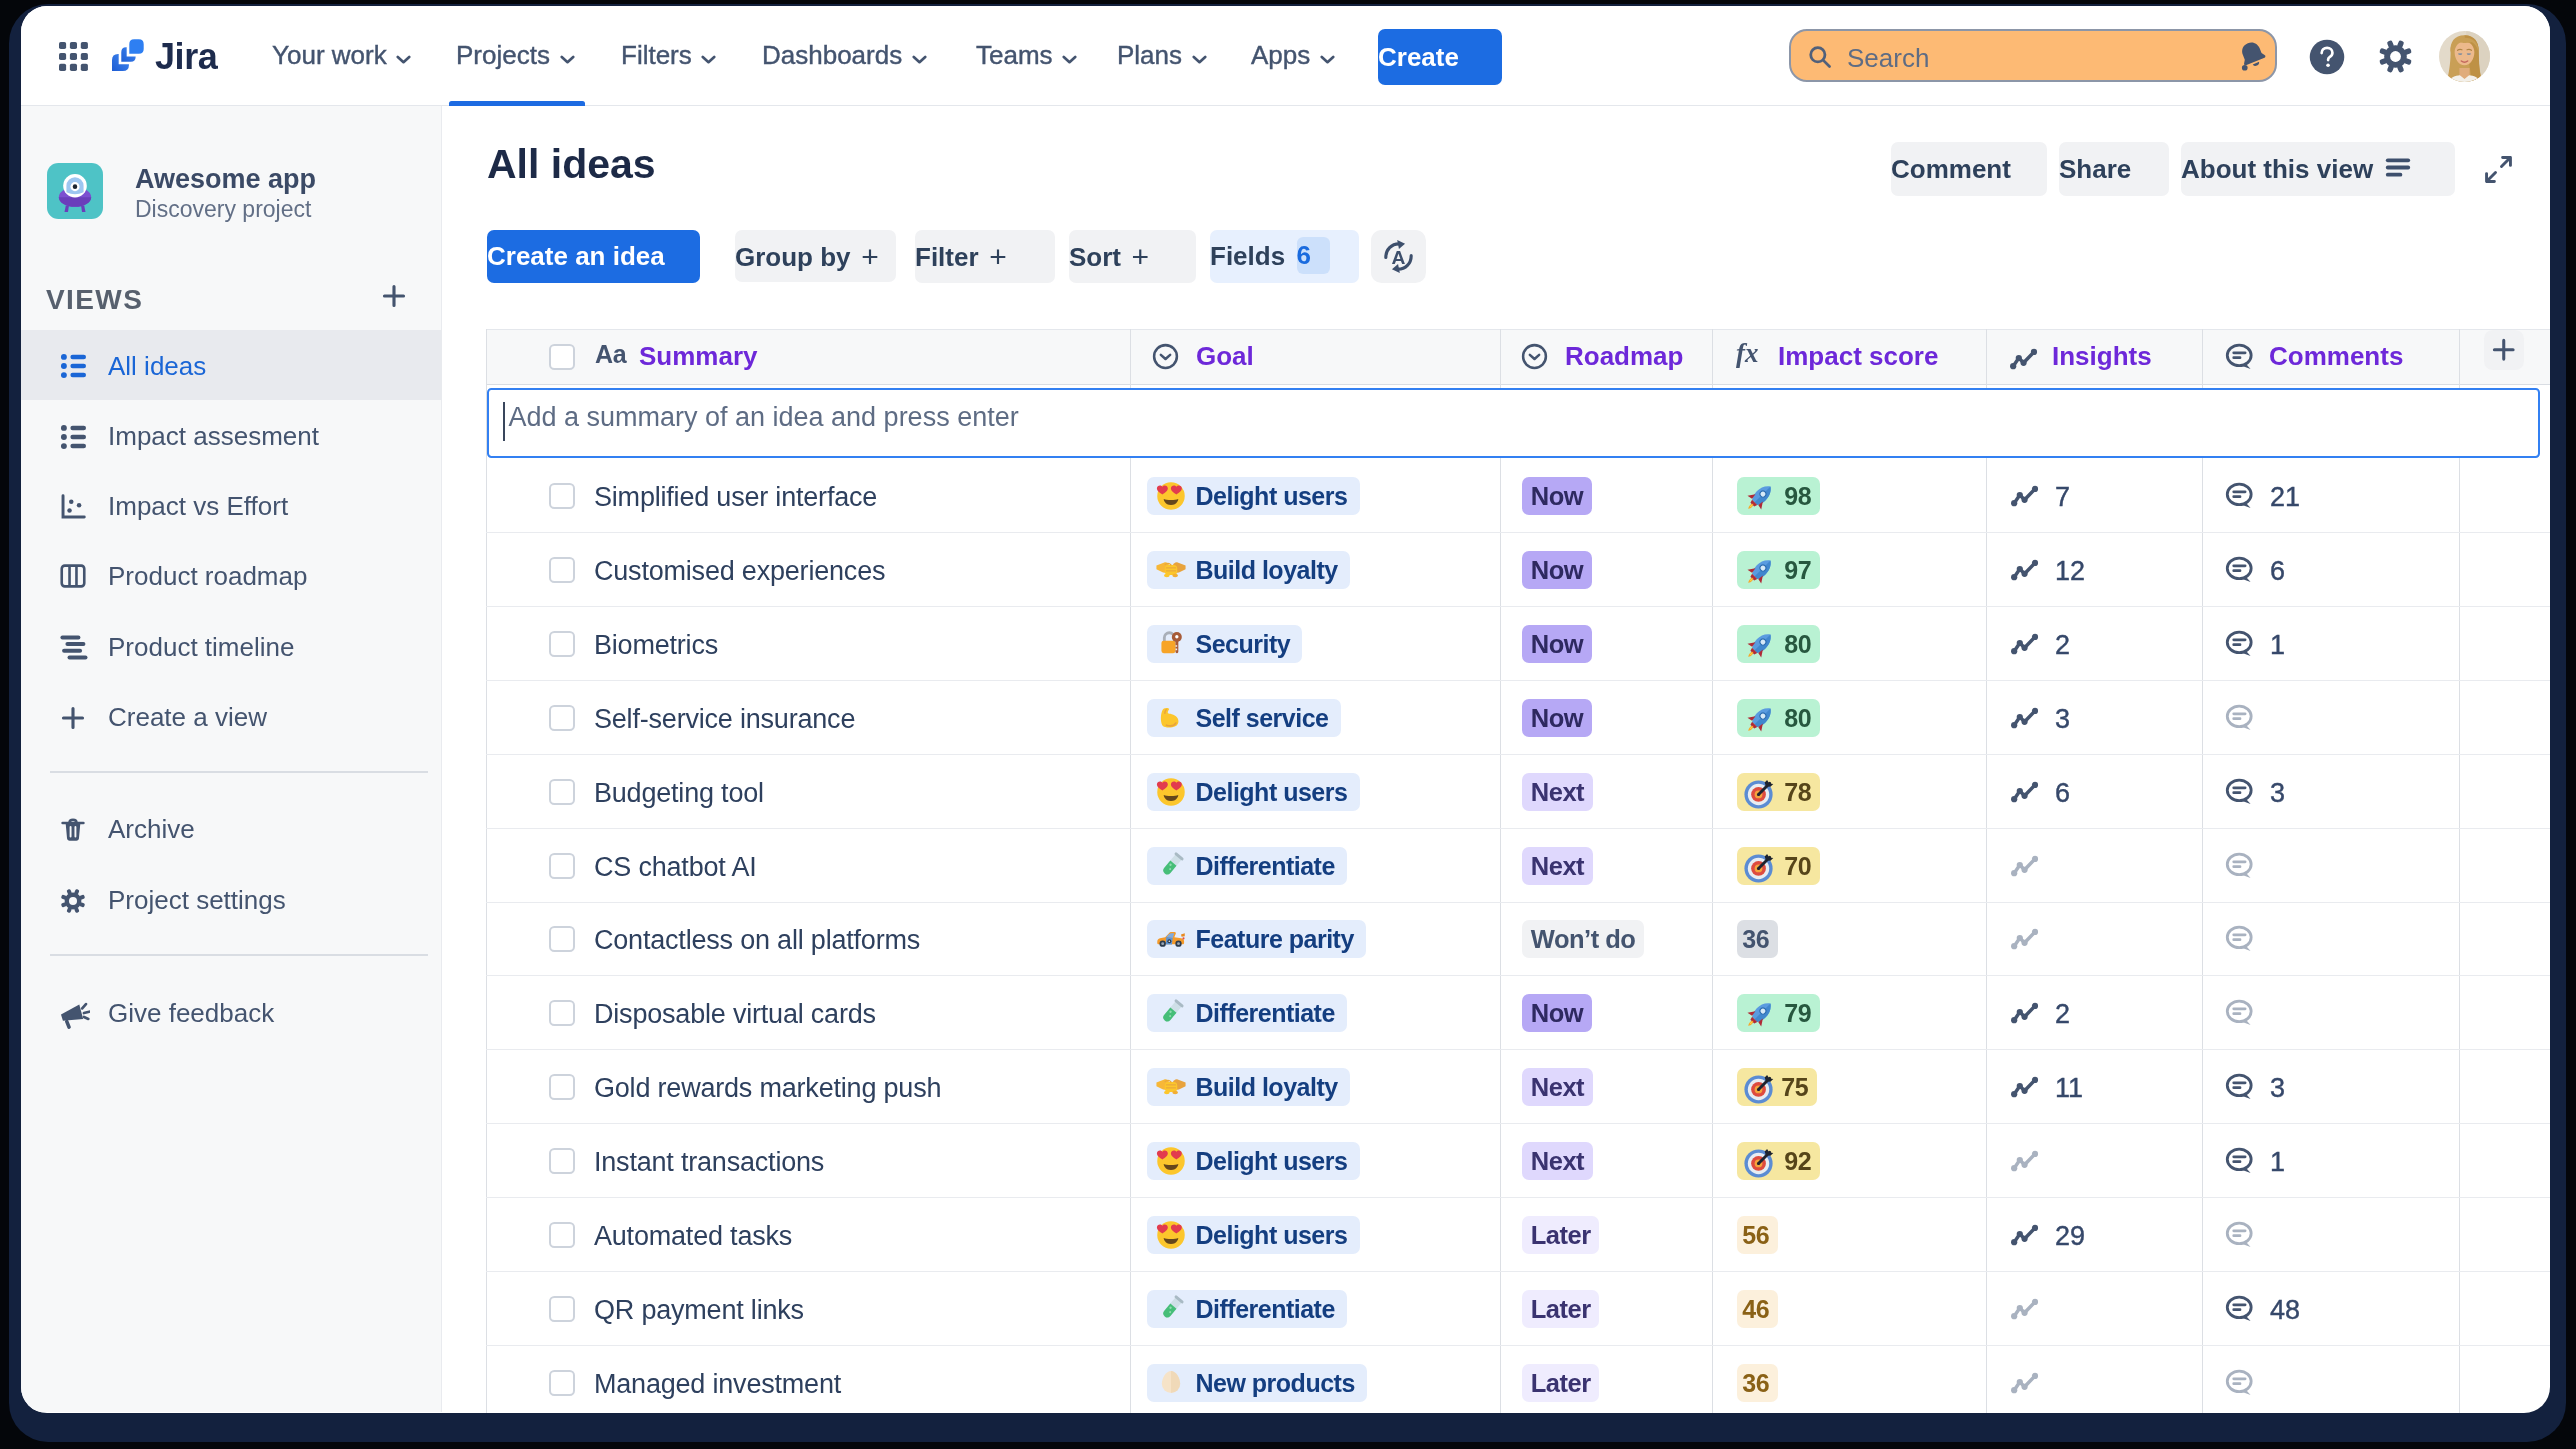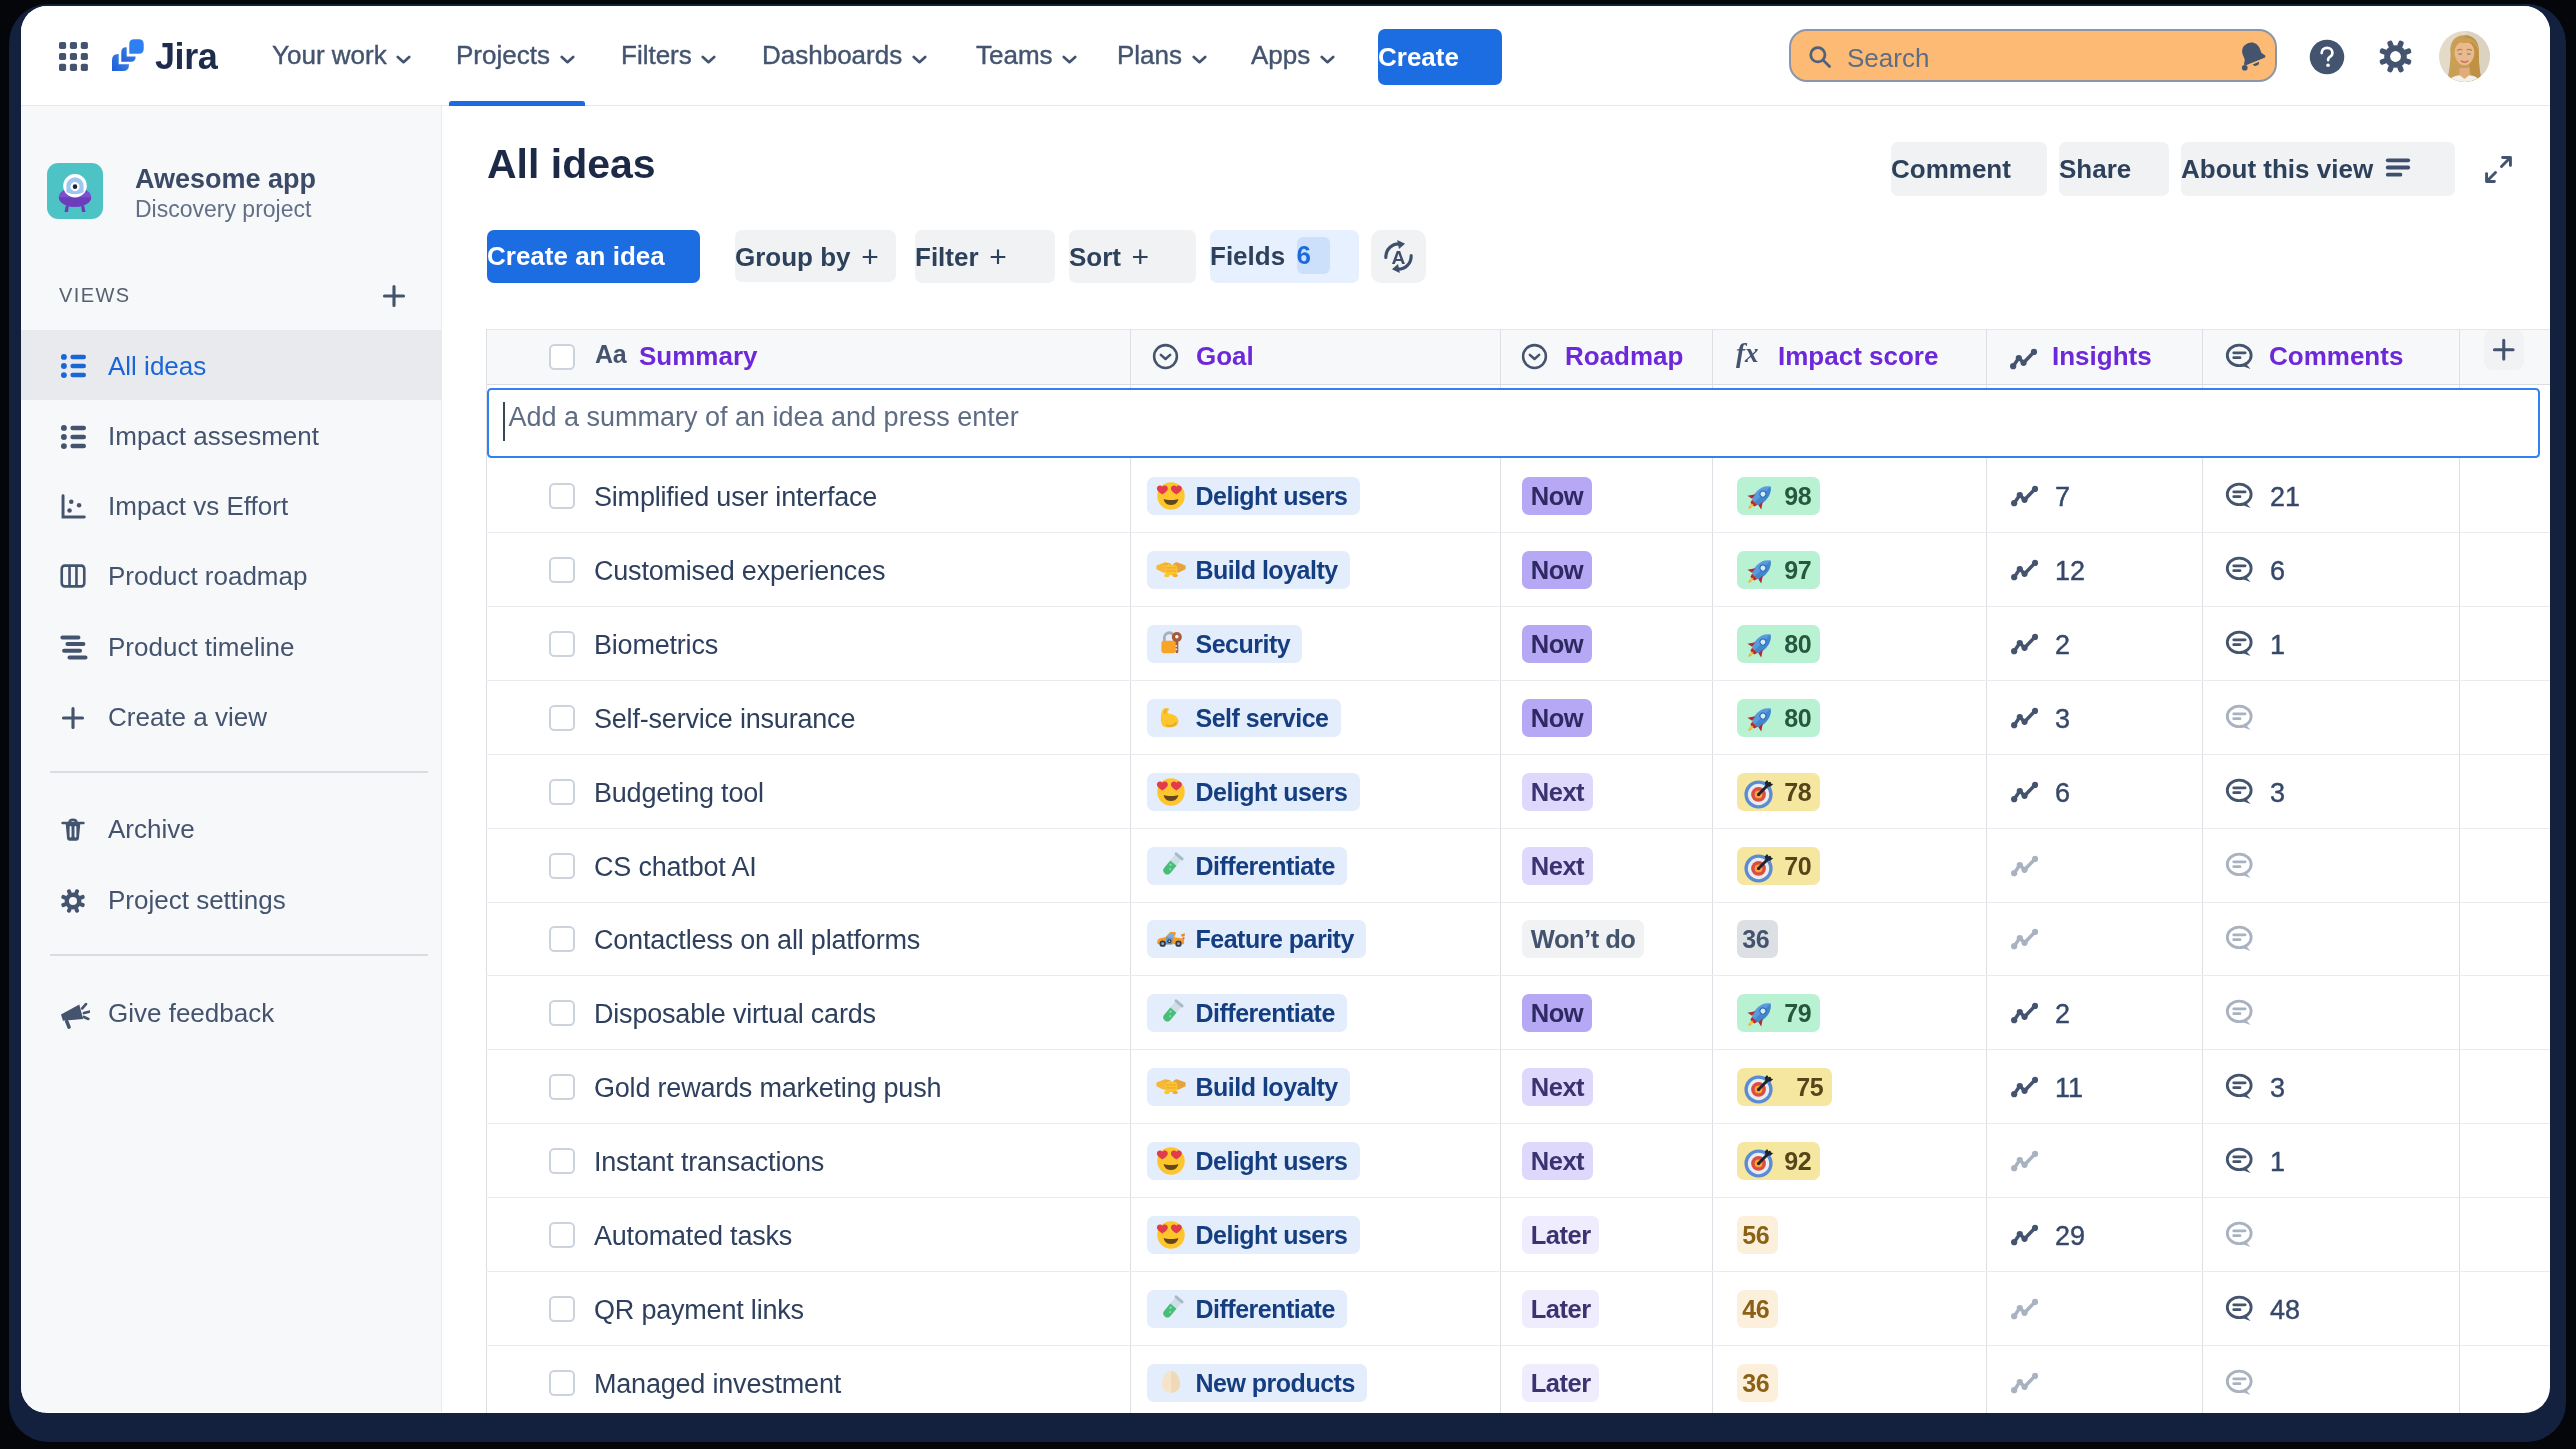--- a/index.html
+++ b/index.html
@@ -41,7 +41,7 @@
         </svg></div>
       <div style="position:absolute;left:114px;top:58px;font-size:27px;font-weight:bold;color:#3B4A66">Awesome app</div>
       <div style="position:absolute;left:114px;top:90px;font-size:23px;color:#626F86">Discovery project</div>
-      <div style="position:absolute;left:38px;top:178px;font-size:20px;font-weight:normal;color:#57606E;letter-spacing:1.4px">VIEWS</div>
+      <div style="position:absolute;left:25px;top:178px;font-size:28px;font-weight:bold;color:#57606E;letter-spacing:1.4px">VIEWS</div>
       <div style="position:absolute;left:360px;top:177px"><svg viewBox="0 0 30 30" width="26" height="26" style="">
           <path d="M15 4v22M4 15h22" stroke="#44546F" stroke-width="3.6" stroke-linecap="round"></path>
         </svg></div>

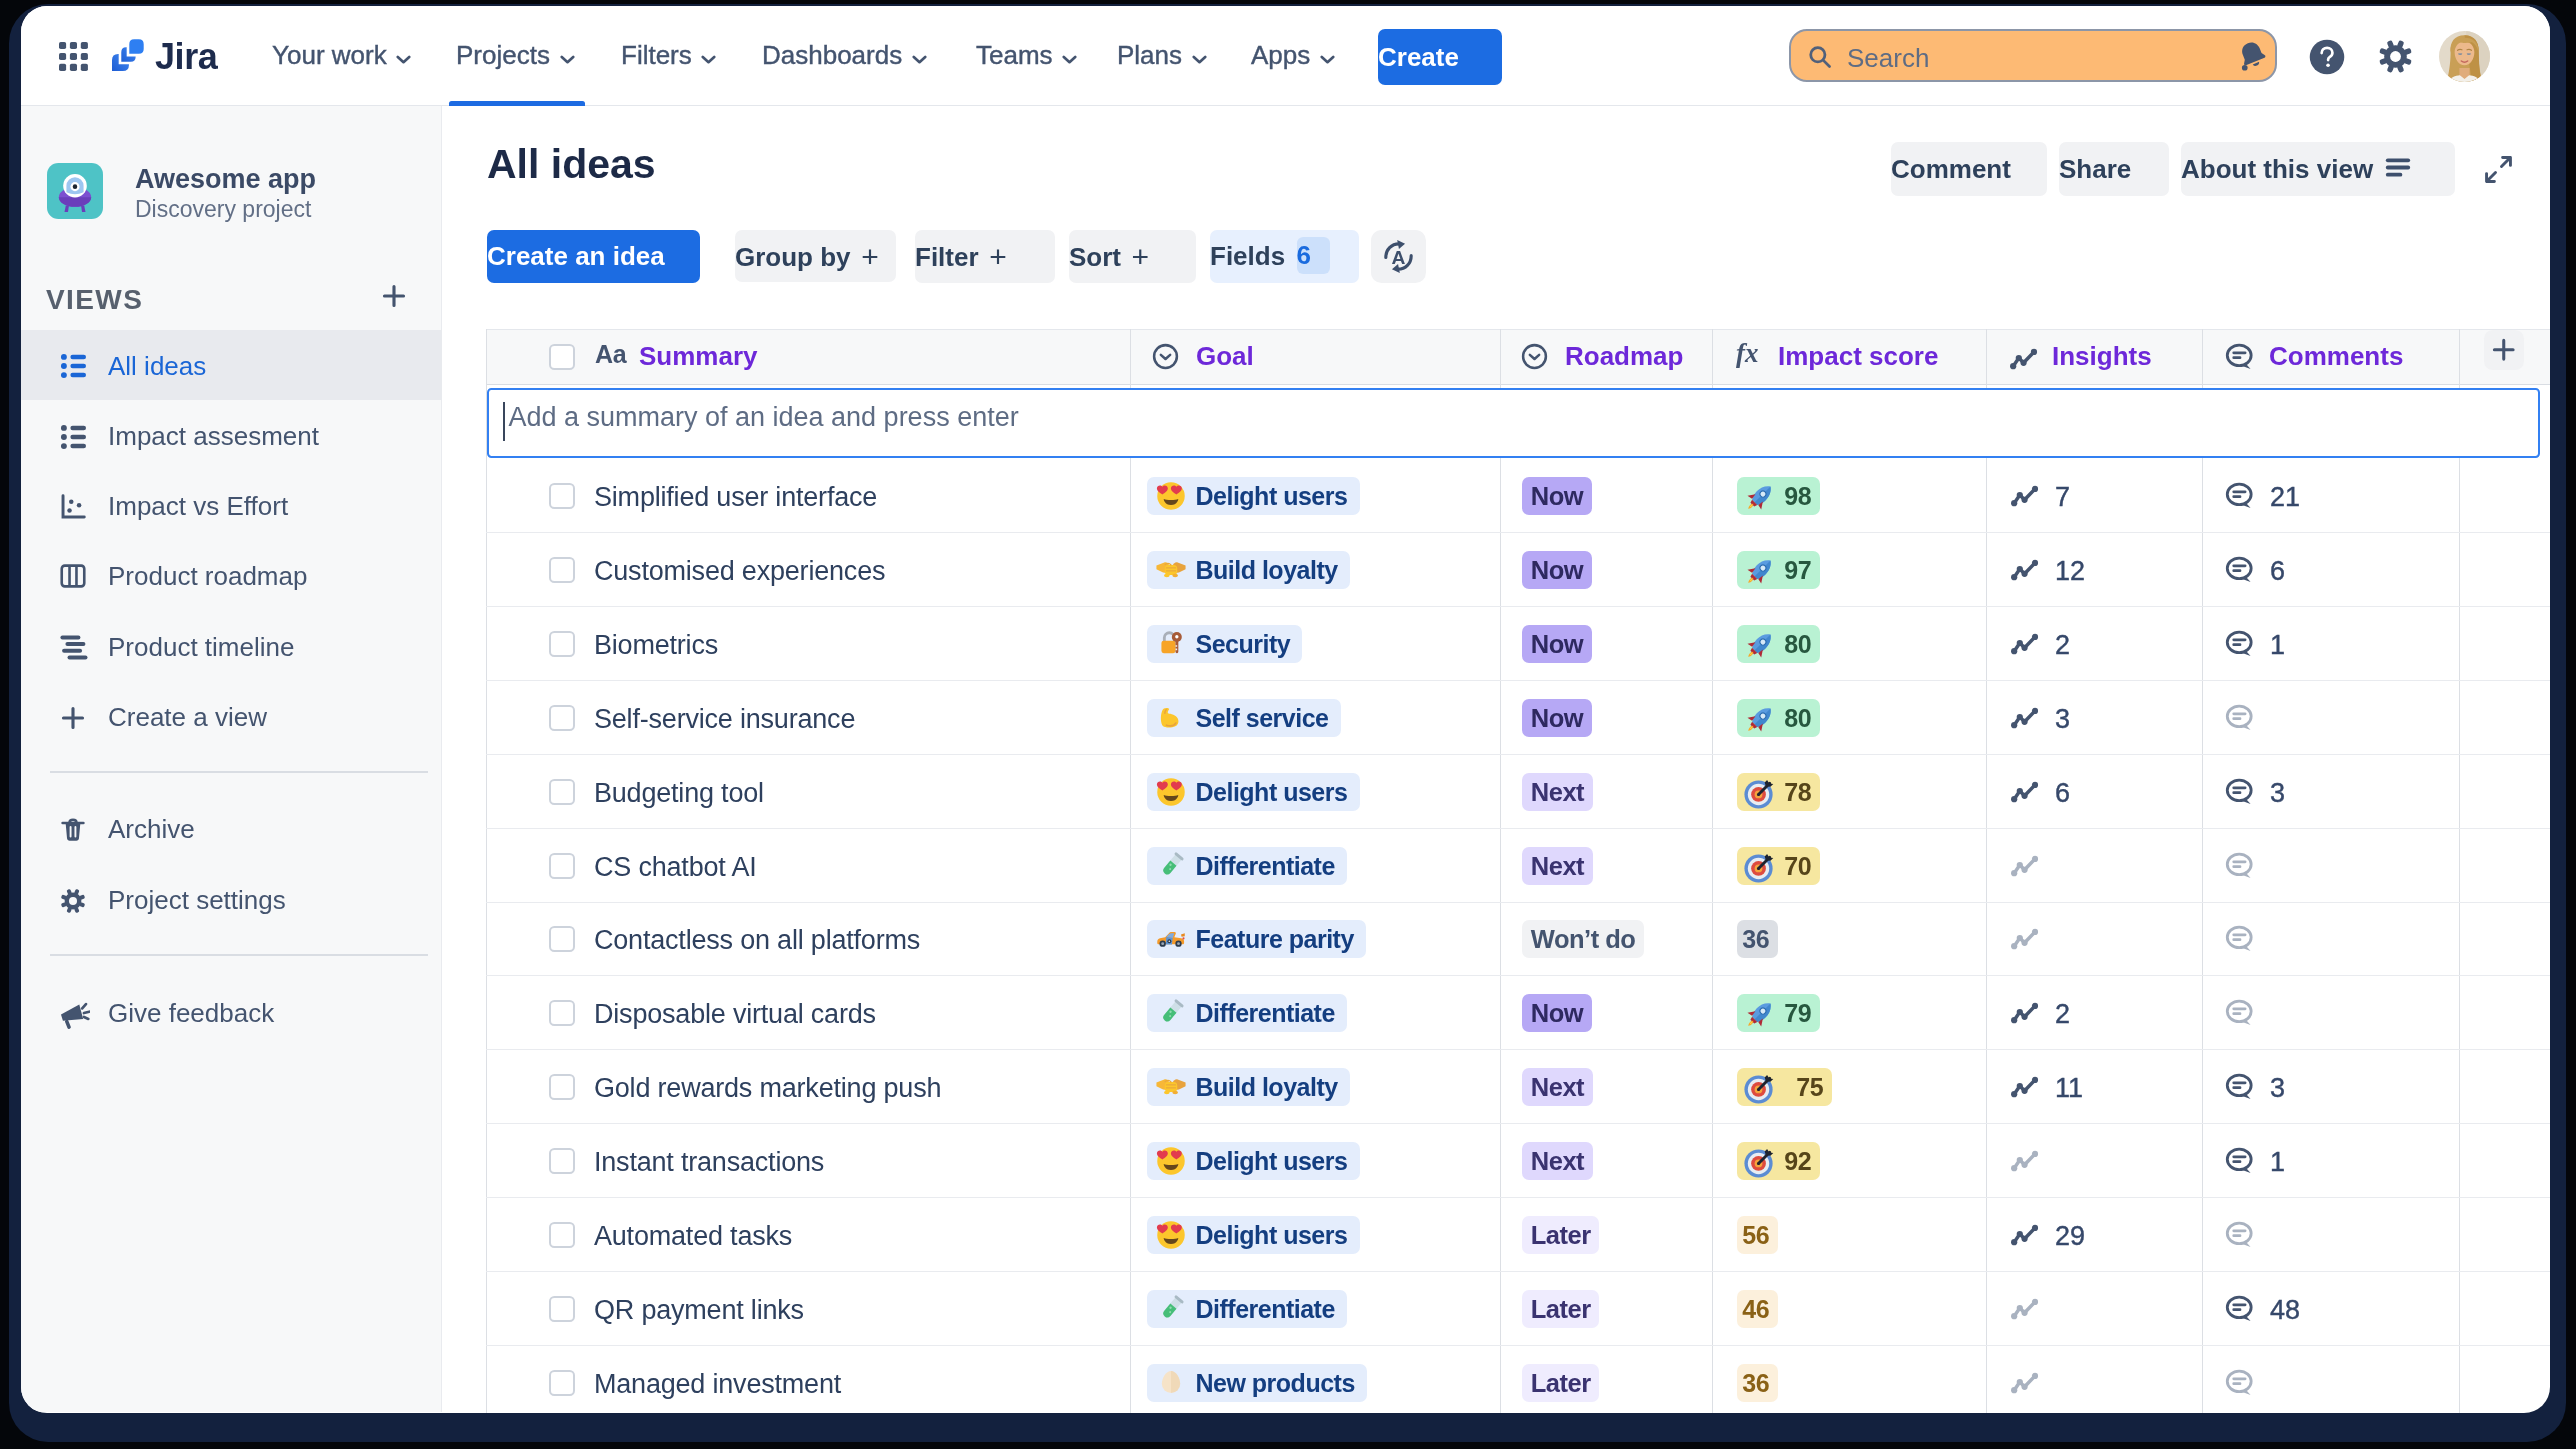--- a/index.html
+++ b/index.html
@@ -490,7 +490,7 @@
 <circle cx="17" cy="19" r="1.6" fill="#7A2C20"></circle>
 <path d="M17 19L28.5 7.5" stroke="#1E2430" stroke-width="3" stroke-linecap="round"></path>
 <path d="M25.8 4.2l2.3 3.5 4.1.4-3 3-4.6-.6-1.3-3.8z" fill="#1E2430"></path>
-          </svg><span style="margin-left:19px">75</span></div>
+          </svg><span style="margin-left:4px">75</span></div>
         <div class="cell-ic" style="left:1524px"><svg viewBox="0 0 34 30" width="30" height="26" style="">
             <path d="M4.5 24.5 L11 15 L16.5 20.5 L28.5 8" fill="none" stroke="#44546F" stroke-width="4" stroke-linecap="round" stroke-linejoin="round"></path>
 <circle cx="4.5" cy="24.5" r="3.6" fill="#44546F"></circle>

